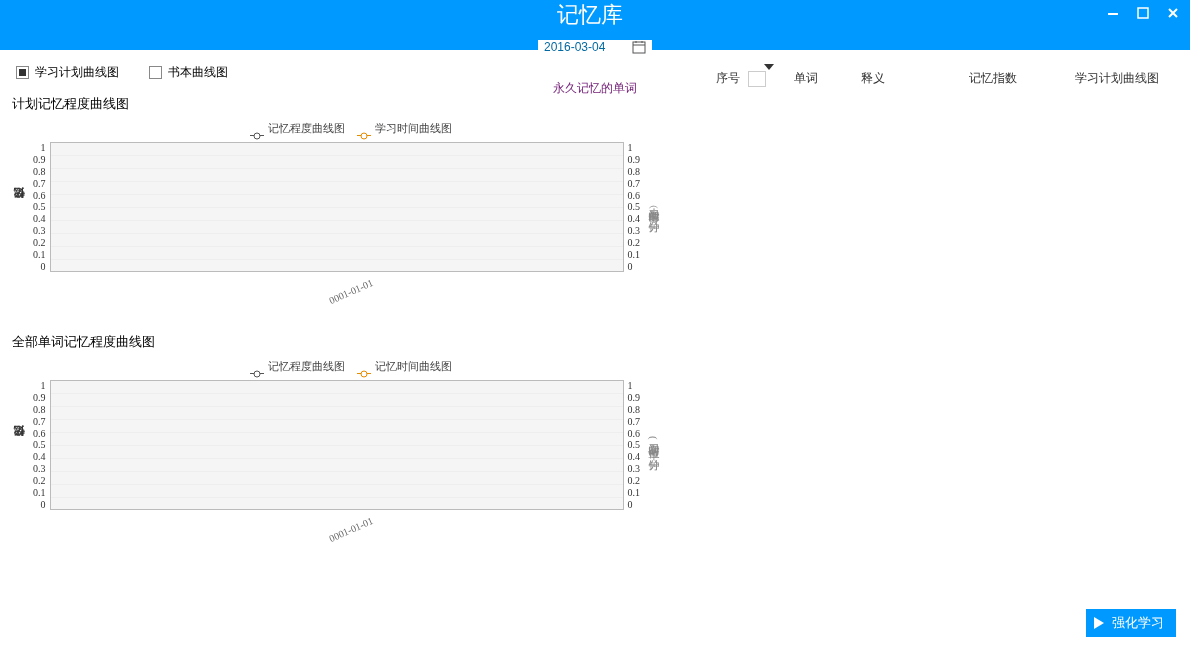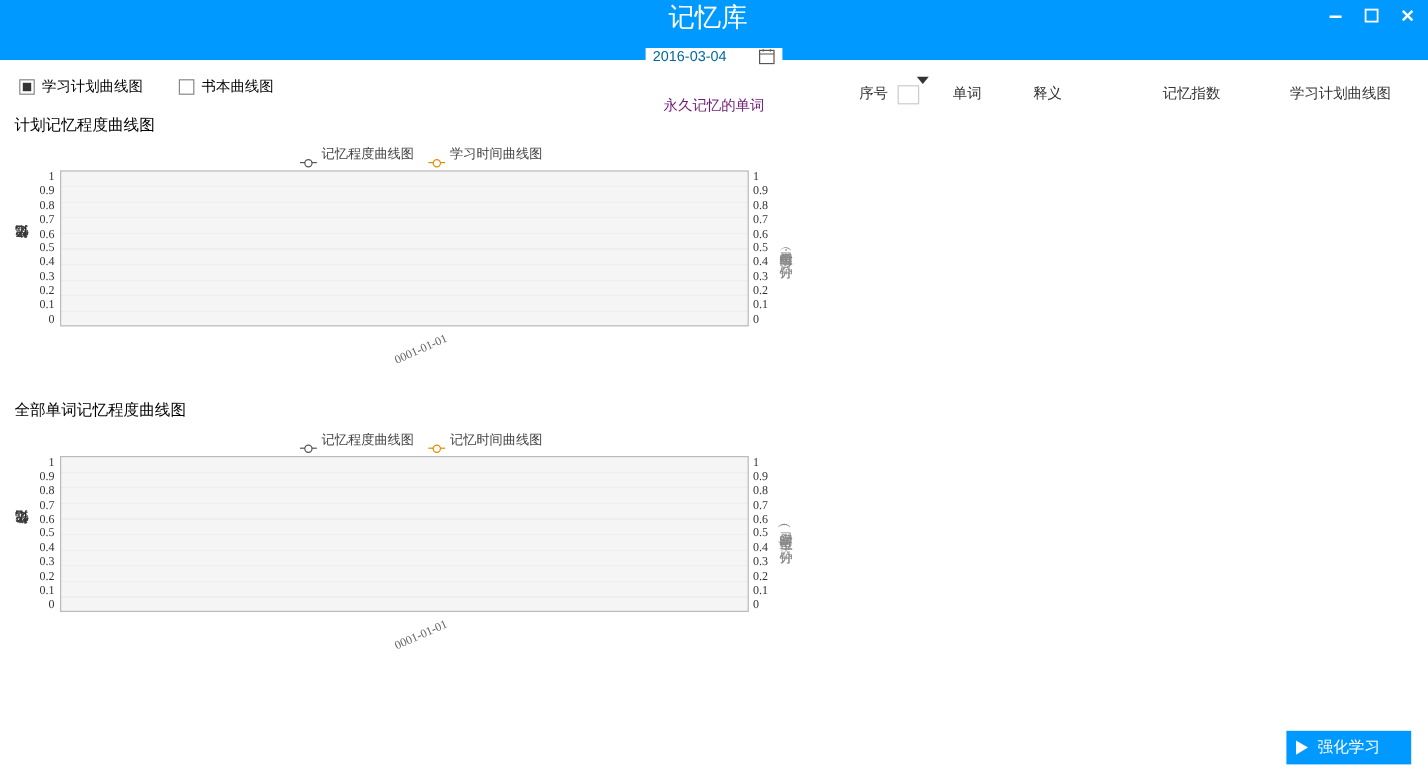--- a/index.html
+++ b/index.html
@@ -223,7 +223,7 @@
       color: #fff;
       border: none;
       height: 28px;
-      padding: 0 26px 0 8px;
+      padding: 0 12px 0 8px;
       display: flex;
       align-items: center;
       gap: 8px;

